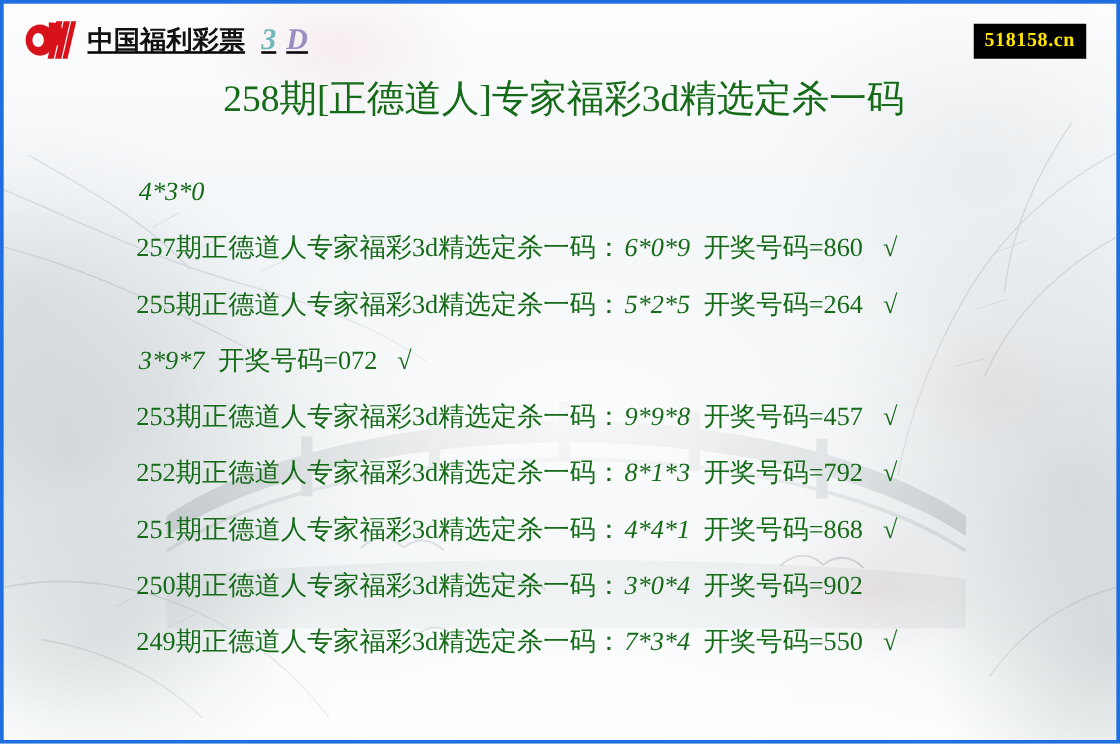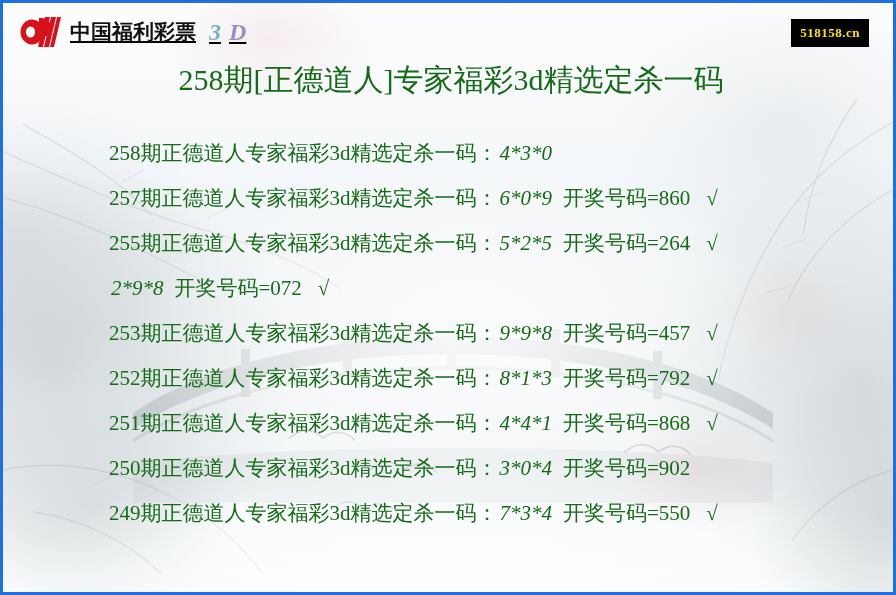--- a/index.html
+++ b/index.html
@@ -129,7 +129,7 @@
     color: #ffe400;
     font-family: "Liberation Serif", "DejaVu Serif", serif;
     font-weight: bold;
-    font-size: 13px;
+    font-size: 16px;
     line-height: 19px;
     padding: 4px 9px 5px 9px;
     letter-spacing: 0.5px;

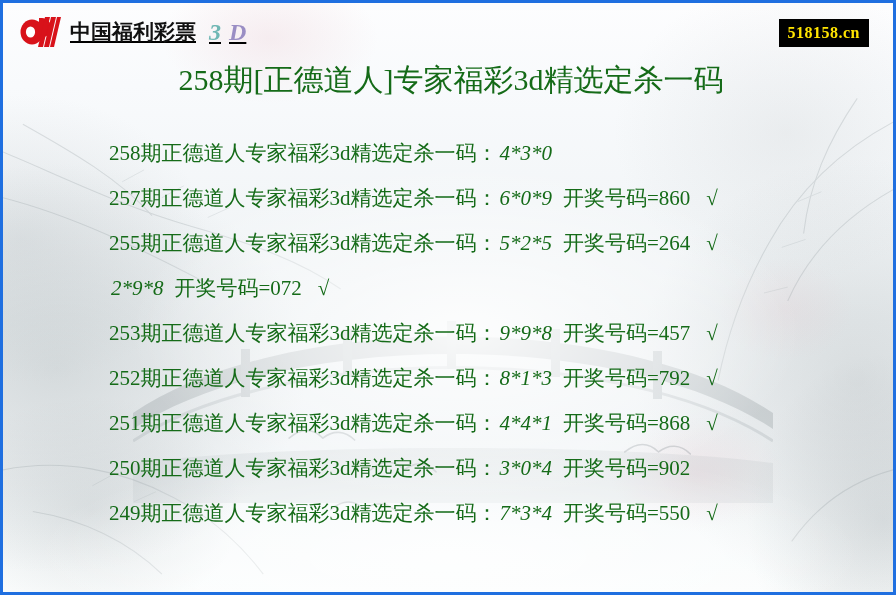--- a/index.html
+++ b/index.html
@@ -258,7 +258,6 @@
 
   <div class="rows" id="rows">
       <div class="row">
-        <span class="prefix">258期正德道人专家福彩3d精选定杀一码：</span>
         <span class="kill">4*3*0</span>
         <span class="draw"></span>
         <span class="tick hidden">√</span>

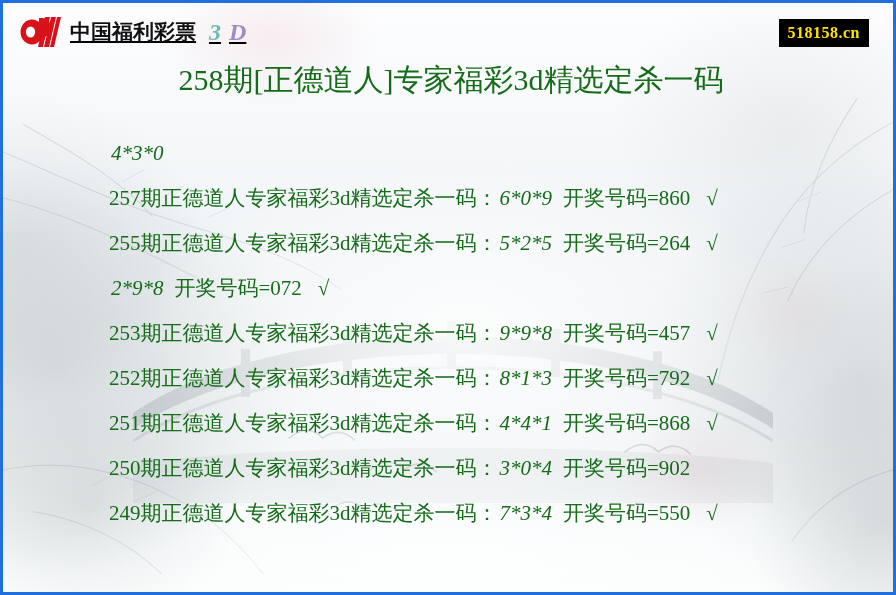--- a/index.html
+++ b/index.html
@@ -275,7 +275,7 @@
         <span class="tick">√</span>
       </div>
       <div class="row">
-        <span class="kill">2*9*8</span>
+        <span class="kill">3*9*7</span>
         <span class="draw">开奖号码=072</span>
         <span class="tick">√</span>
       </div>

